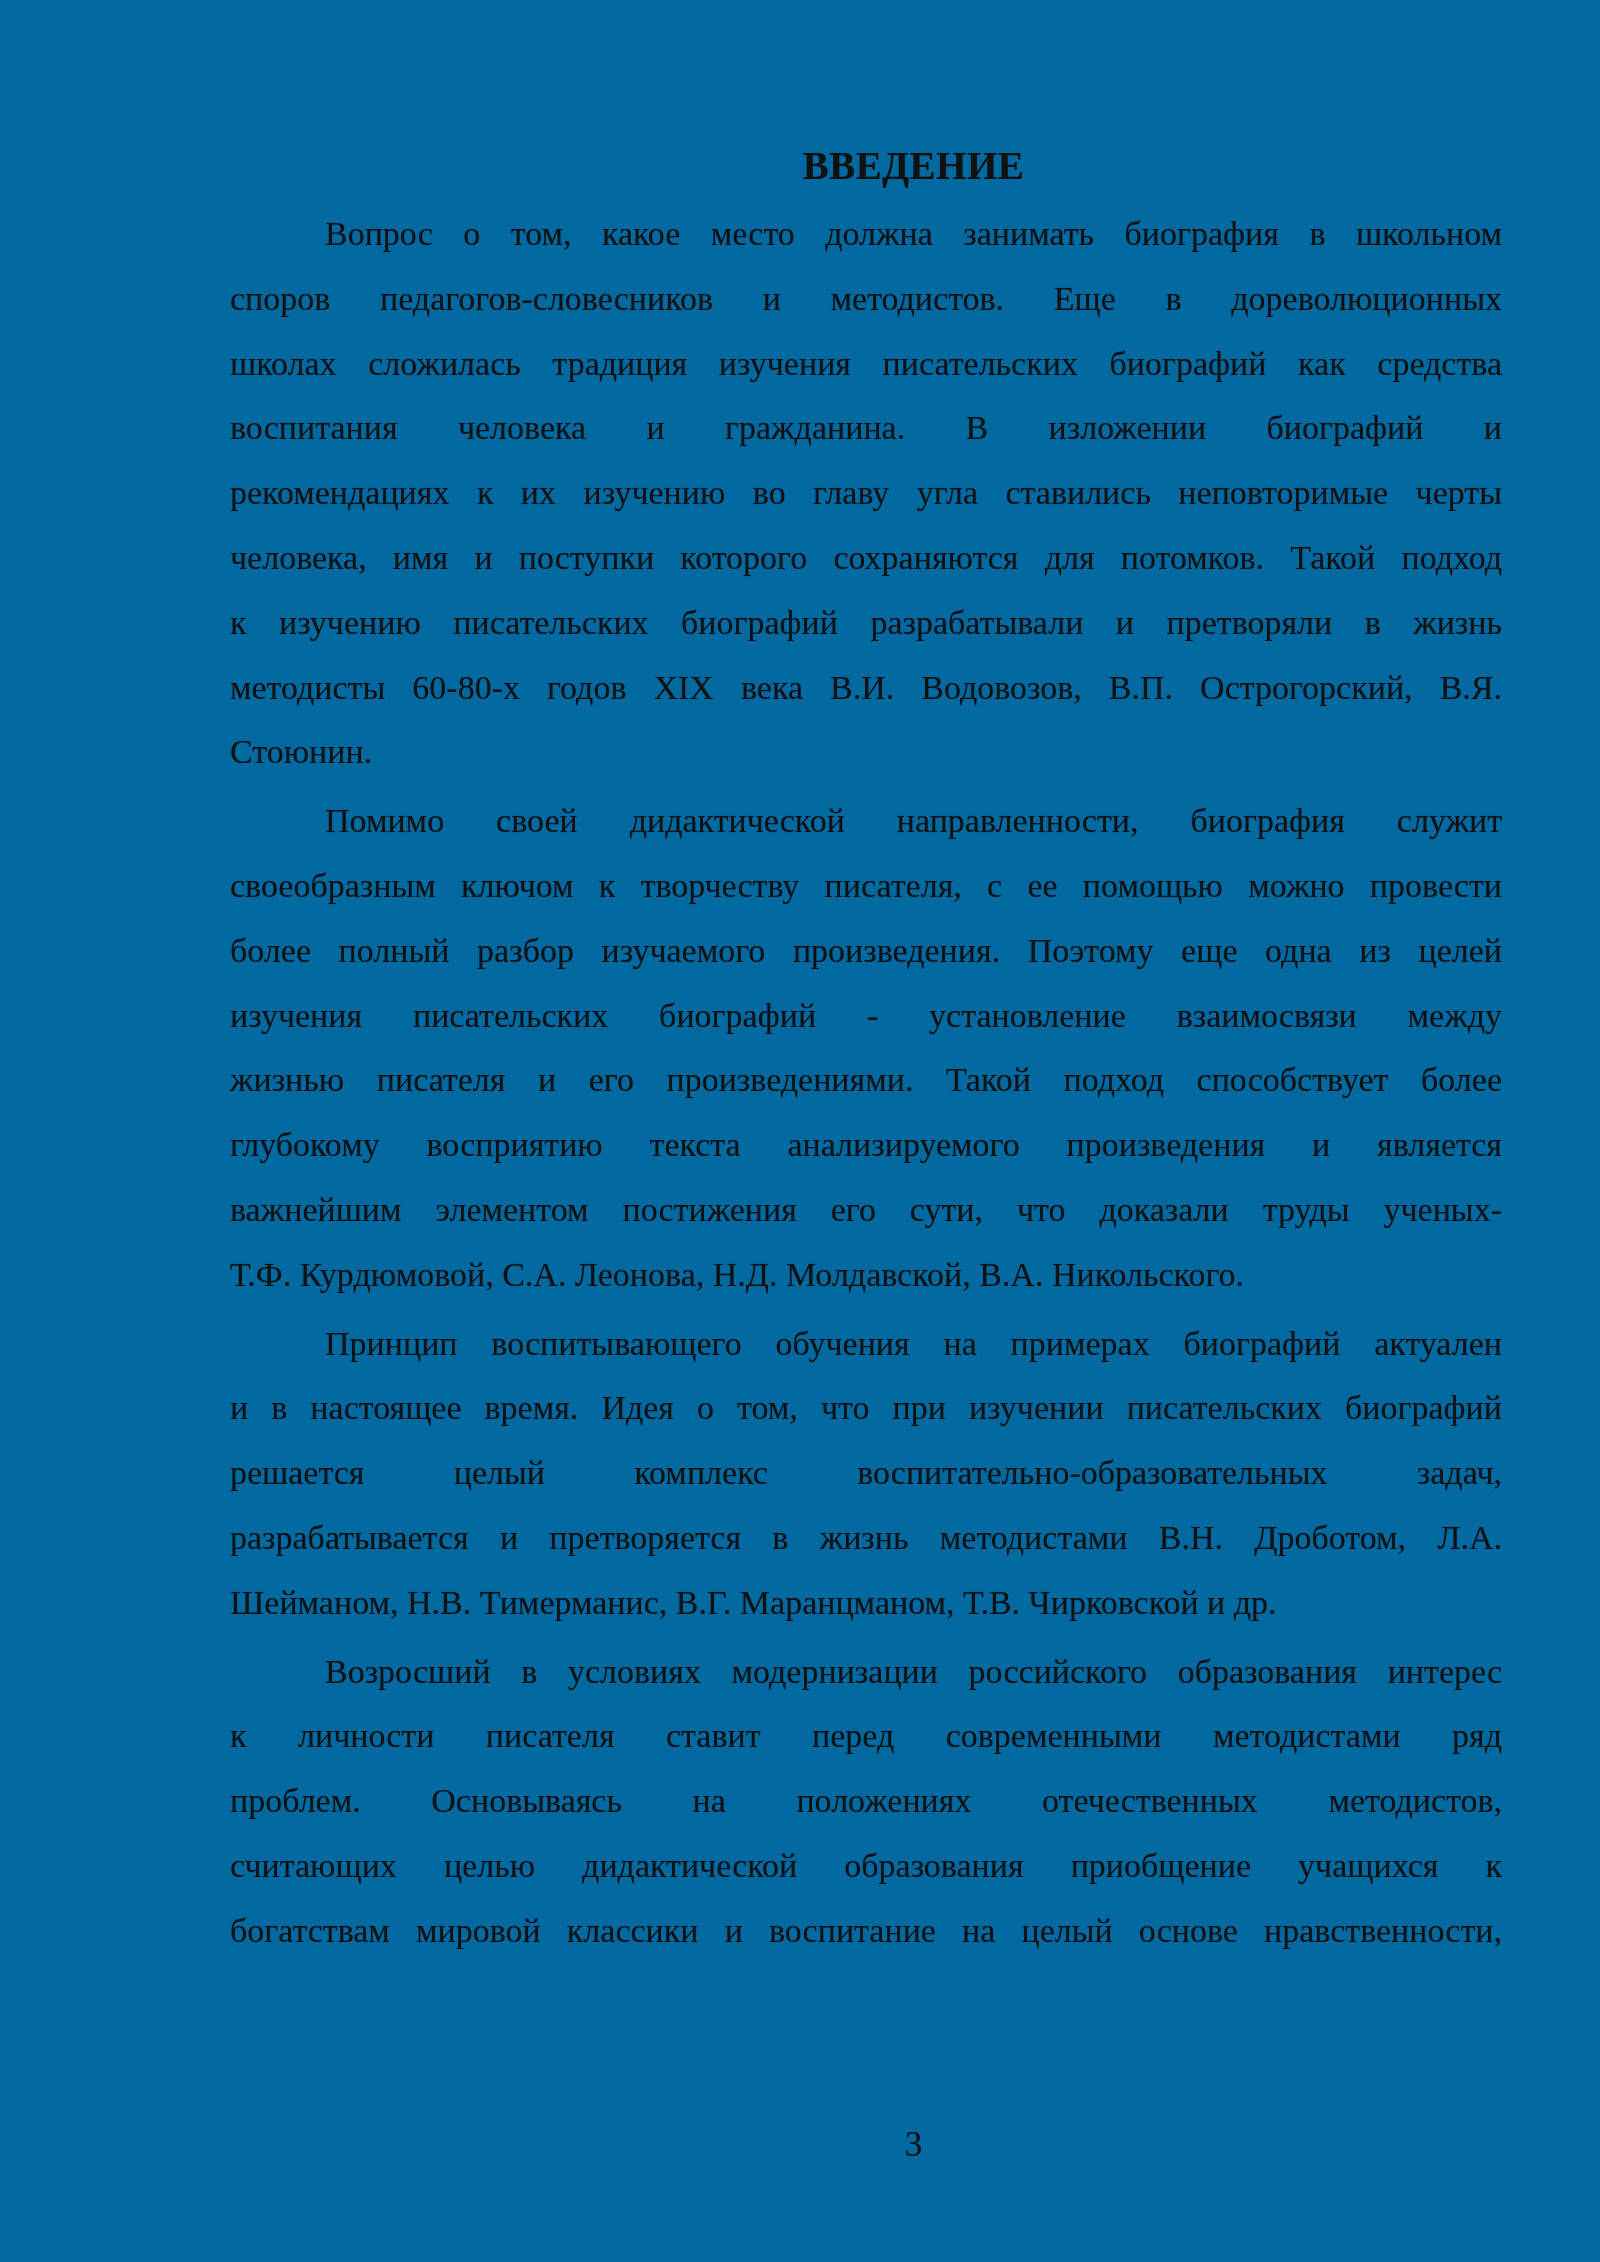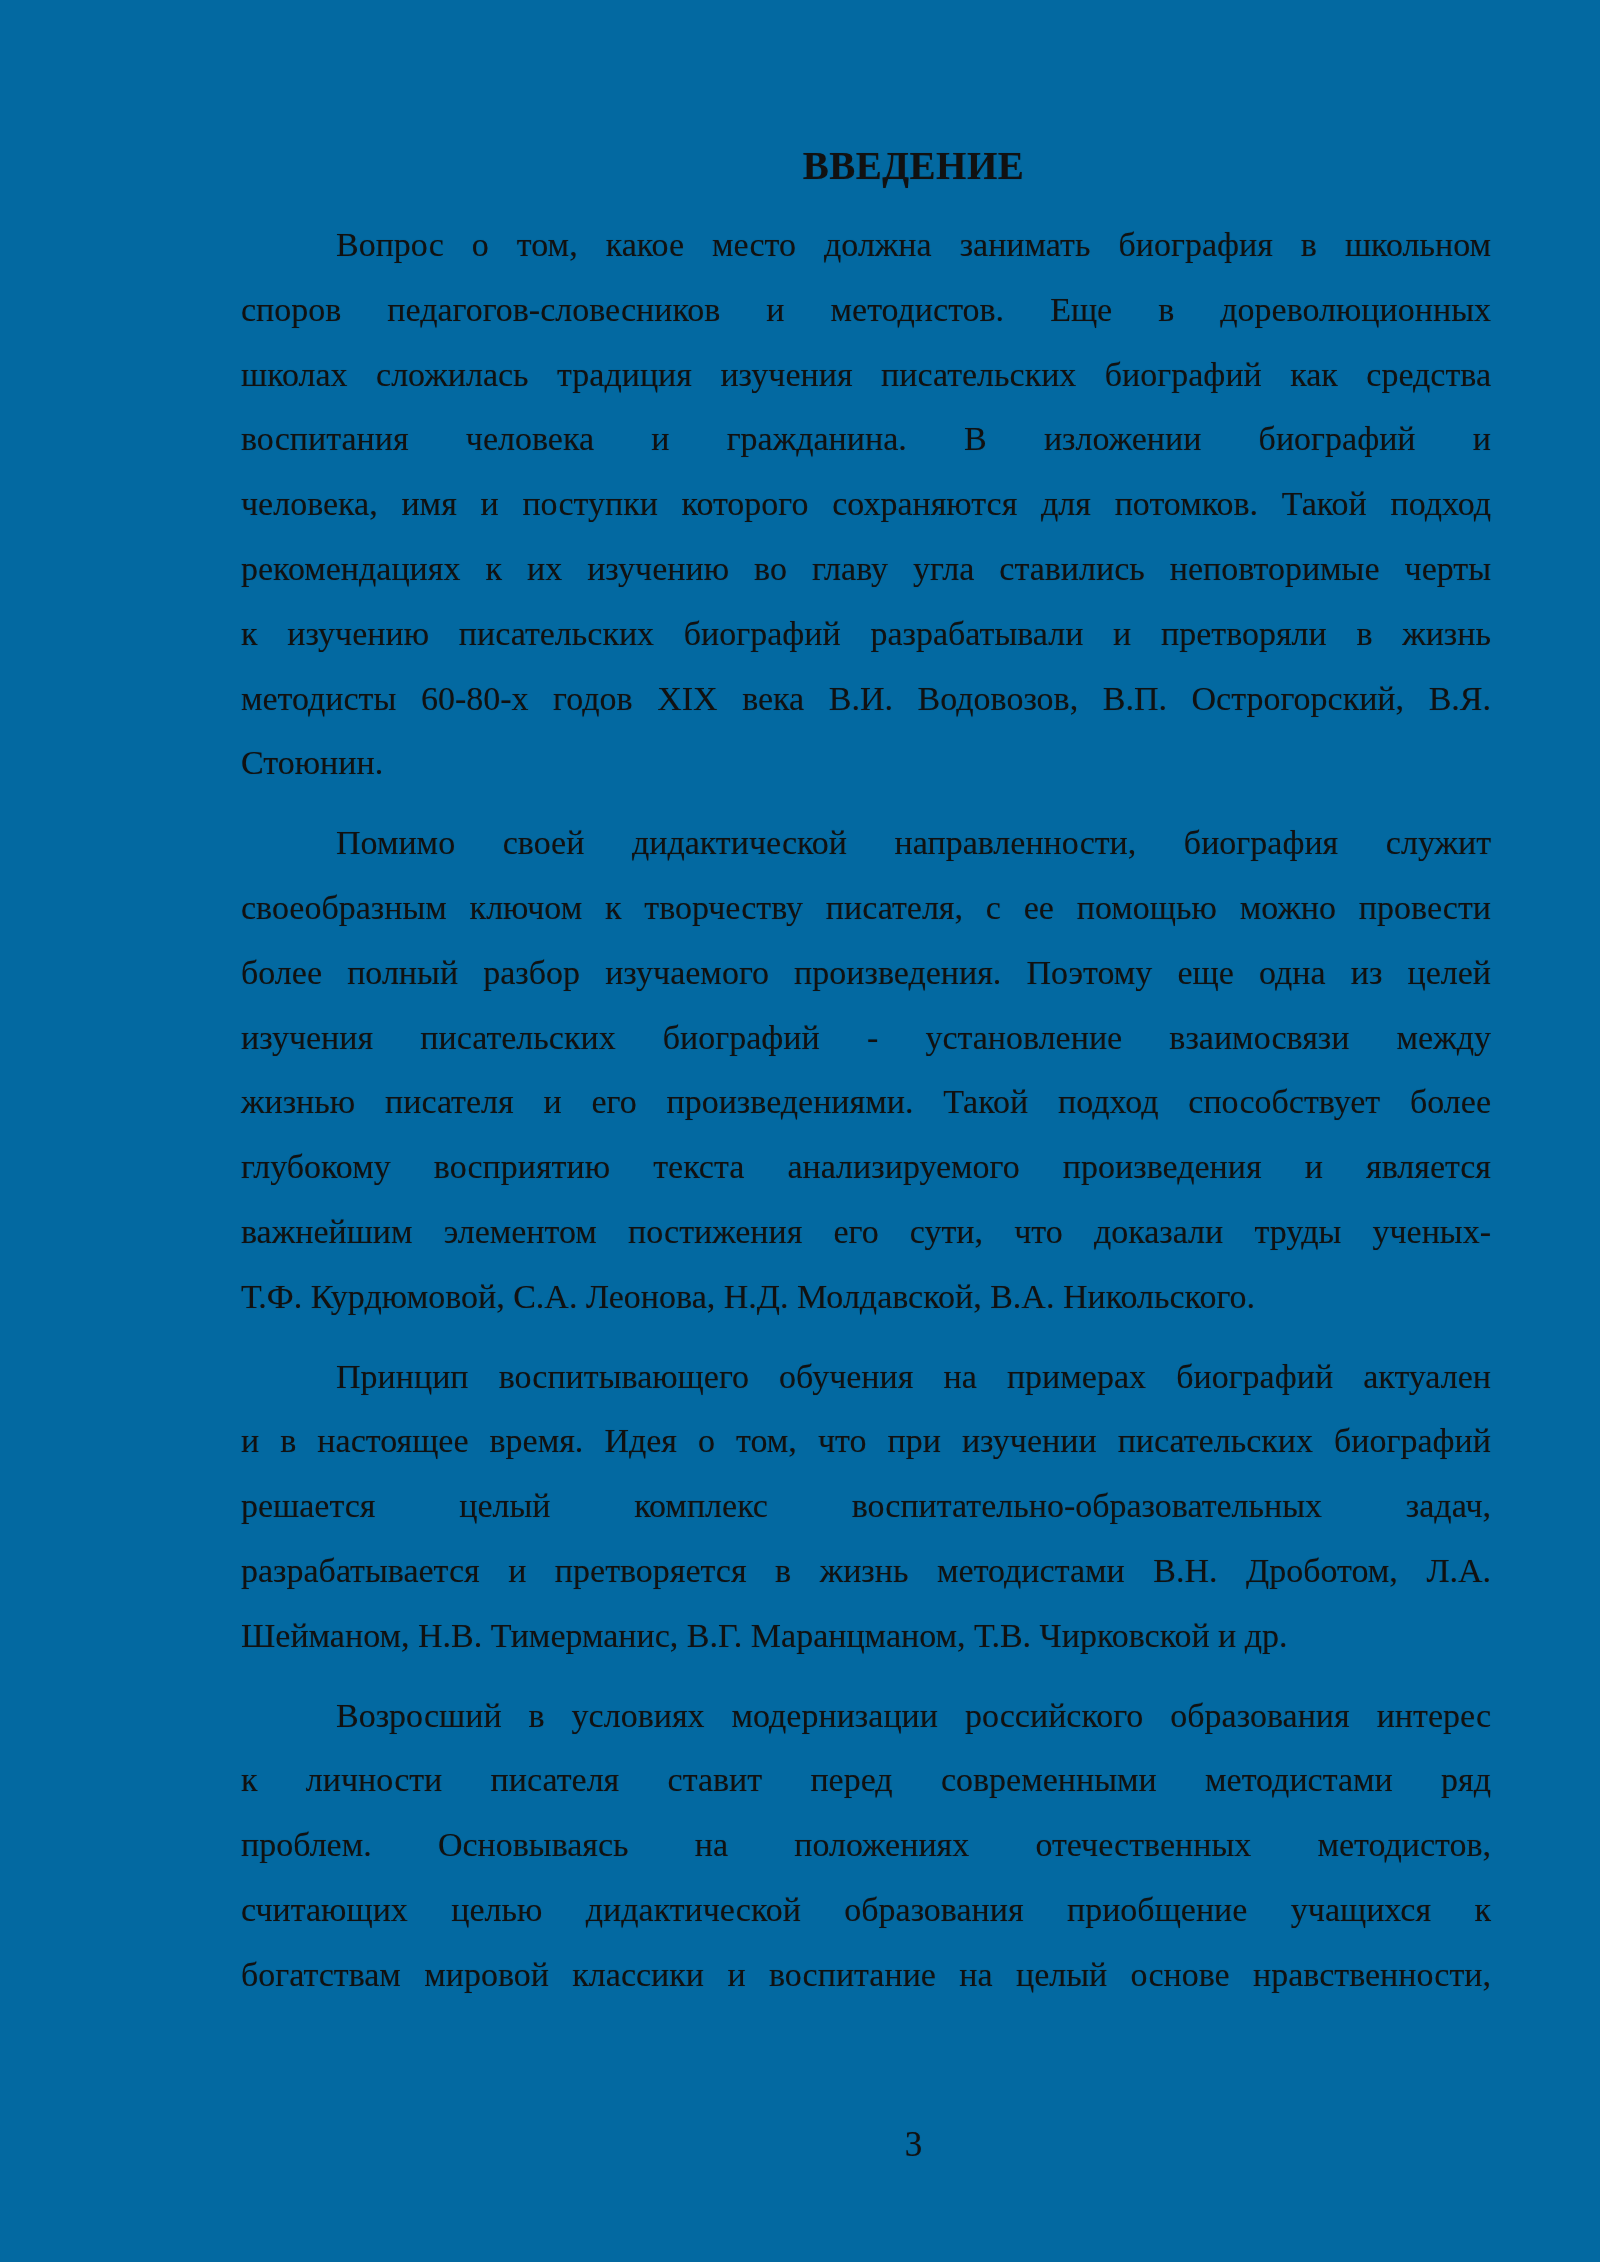--- a/index.html
+++ b/index.html
@@ -33,7 +33,7 @@
     text-shadow: 0 0 1px rgba(0,0,0,0.28);
   }
   .paragraph {
-    margin: 15px;
+    margin: 4px;
   }
   .line {
     font-size: 34px;

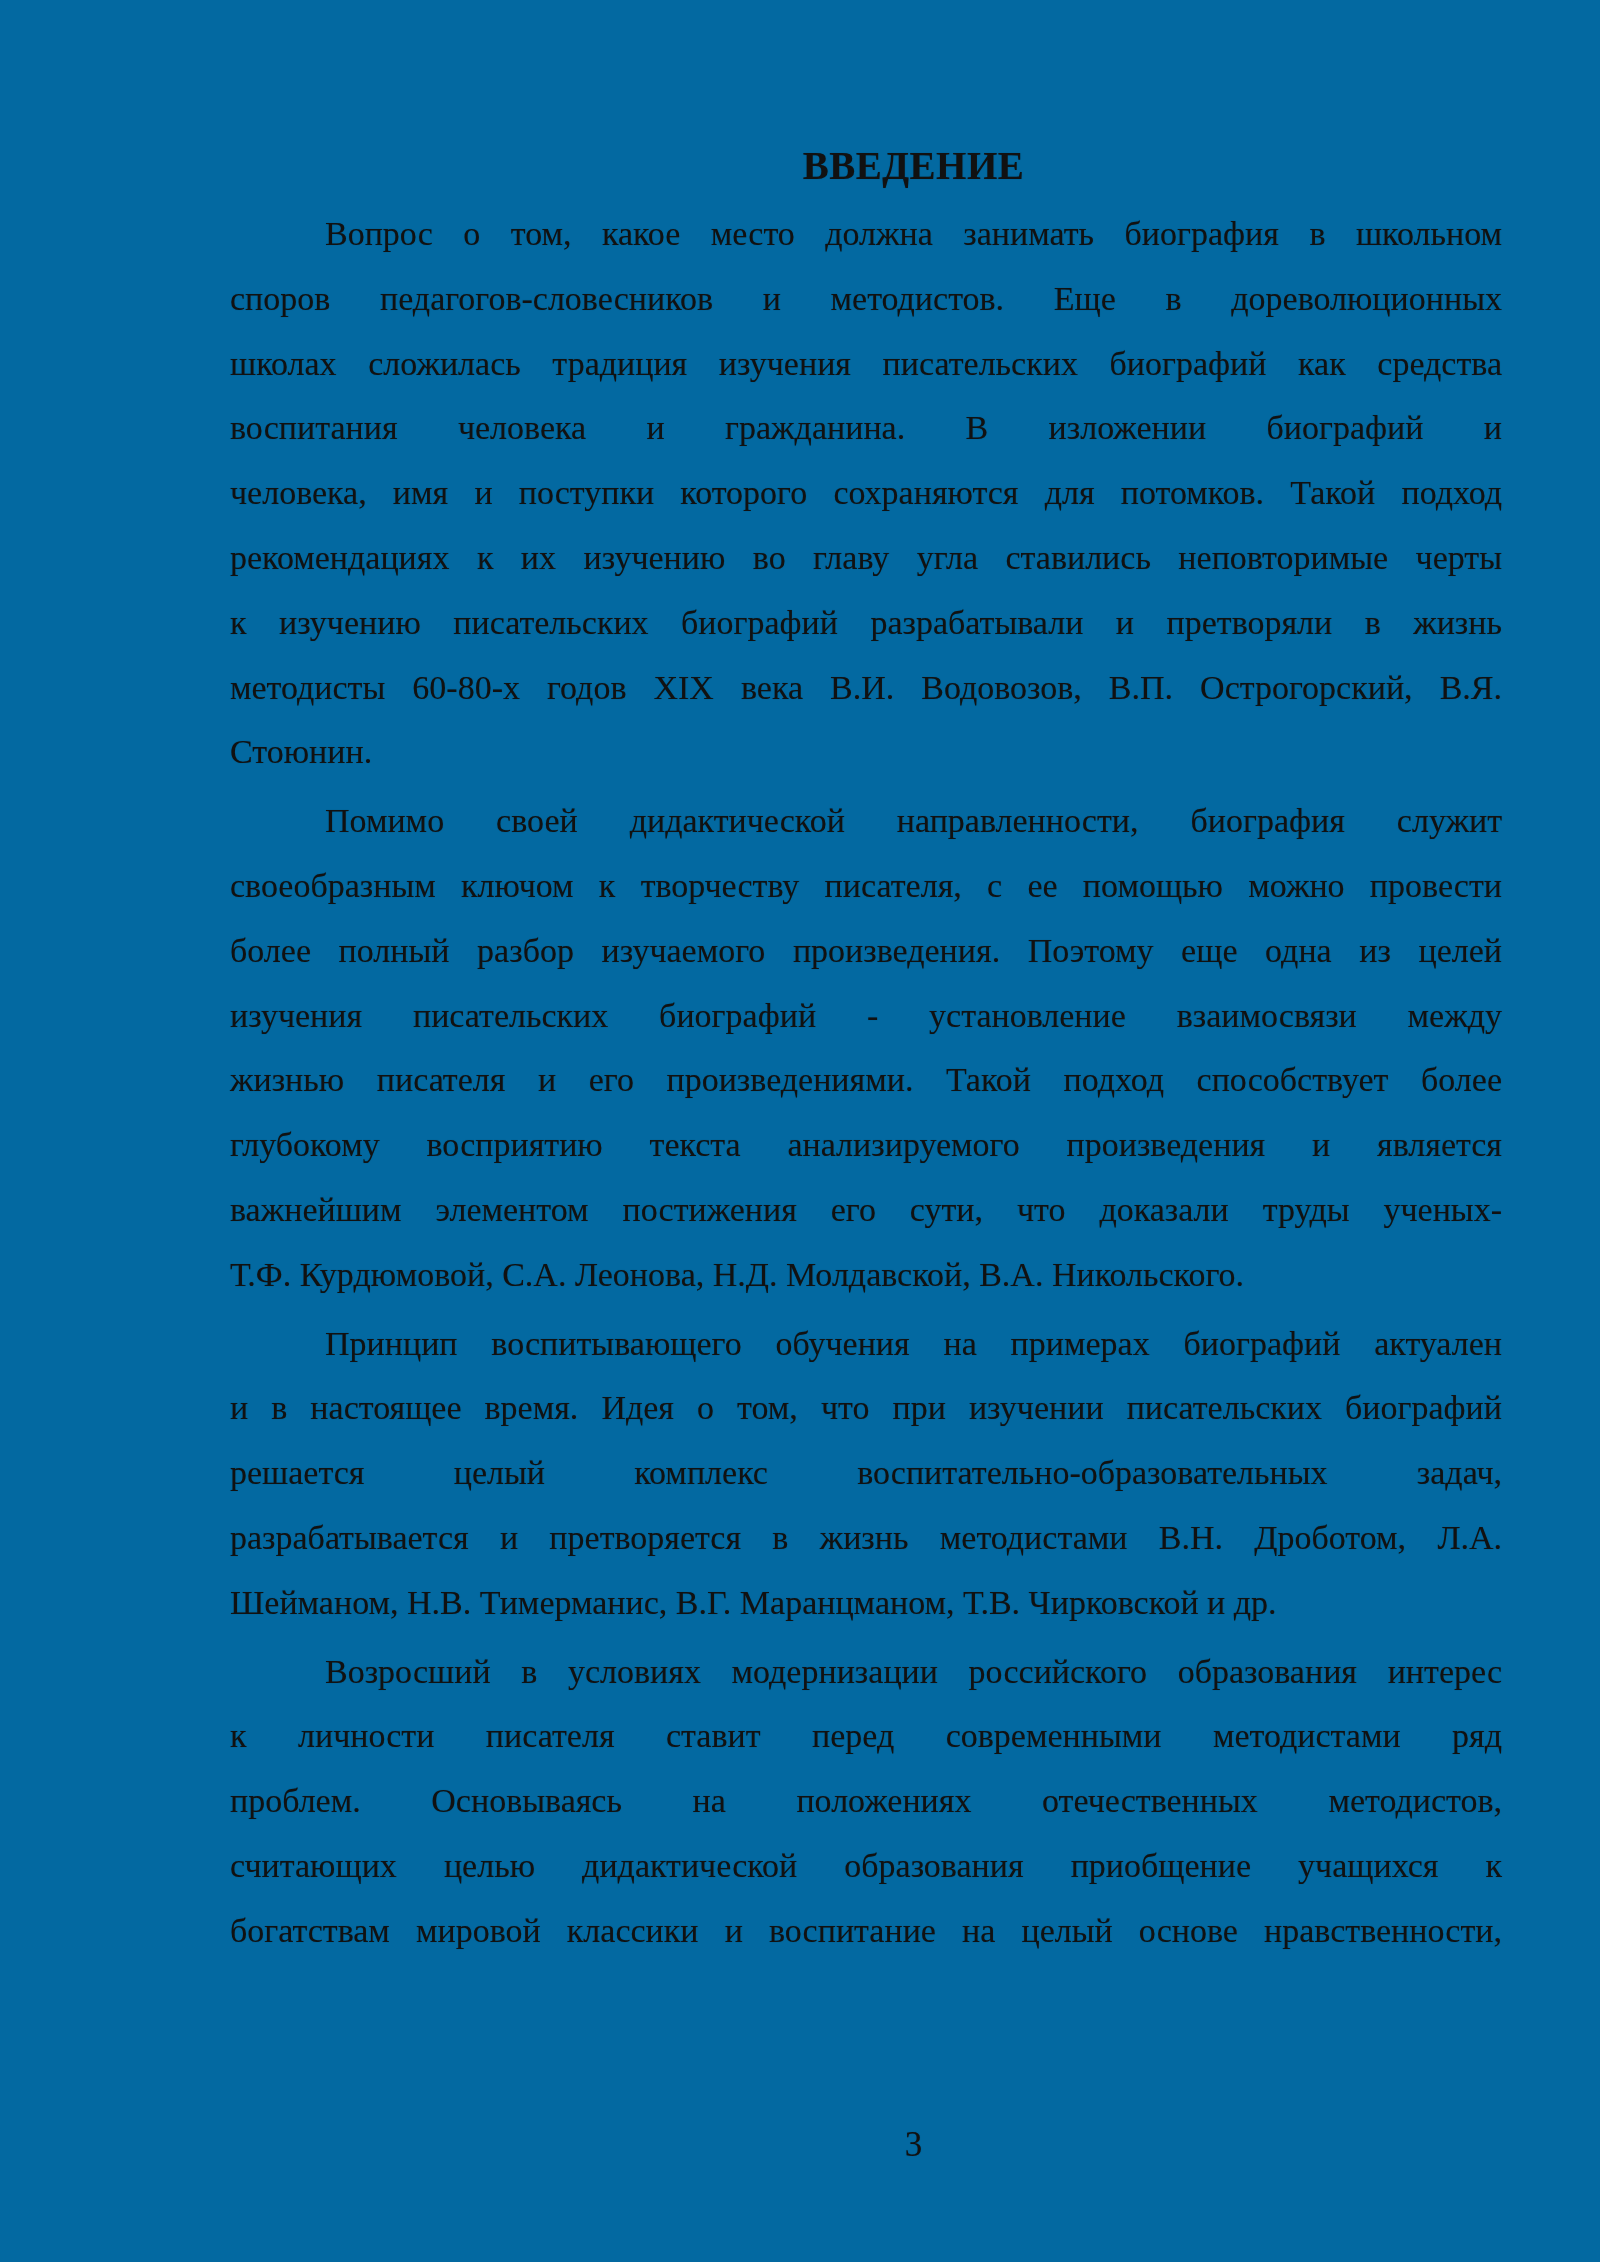--- a/index.html
+++ b/index.html
@@ -74,8 +74,8 @@
           <div class="line">споров педагогов-словесников и методистов. Еще в дореволюционных</div>
           <div class="line">школах сложилась традиция изучения писательских биографий как средства</div>
           <div class="line">воспитания человека и гражданина. В изложении биографий и</div>
+          <div class="line">рекомендациях к их изучению во главу угла ставились неповторимые черты</div>
           <div class="line">человека, имя и поступки которого сохраняются для потомков. Такой подход</div>
-          <div class="line">рекомендациях к их изучению во главу угла ставились неповторимые черты</div>
           <div class="line">к изучению писательских биографий разрабатывали и претворяли в жизнь</div>
           <div class="line">методисты 60-80-х годов XIX века В.И. Водовозов, В.П. Острогорский, В.Я.</div>
           <div class="line end">Стоюнин.</div>

